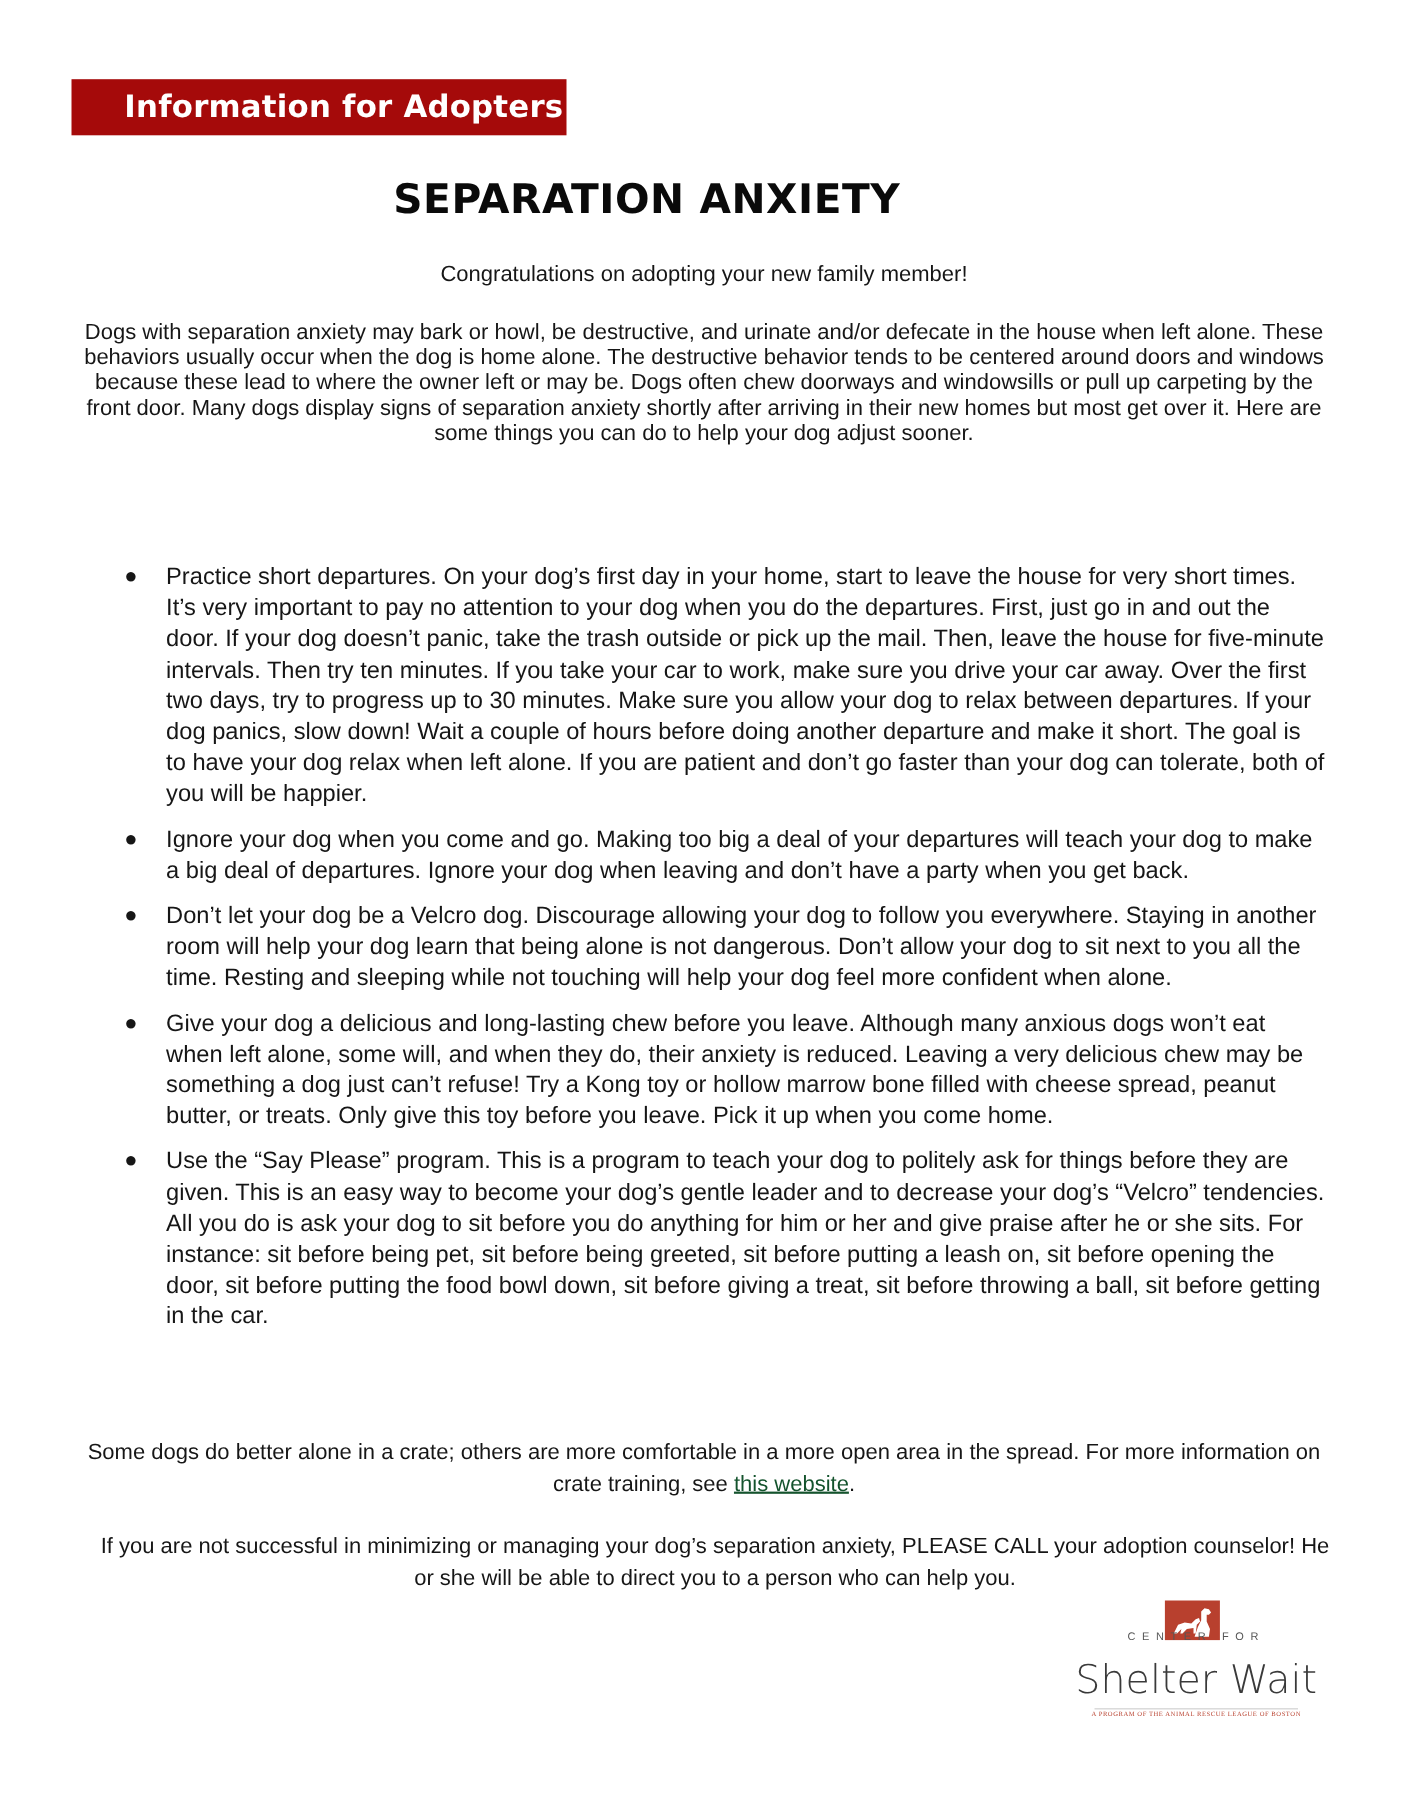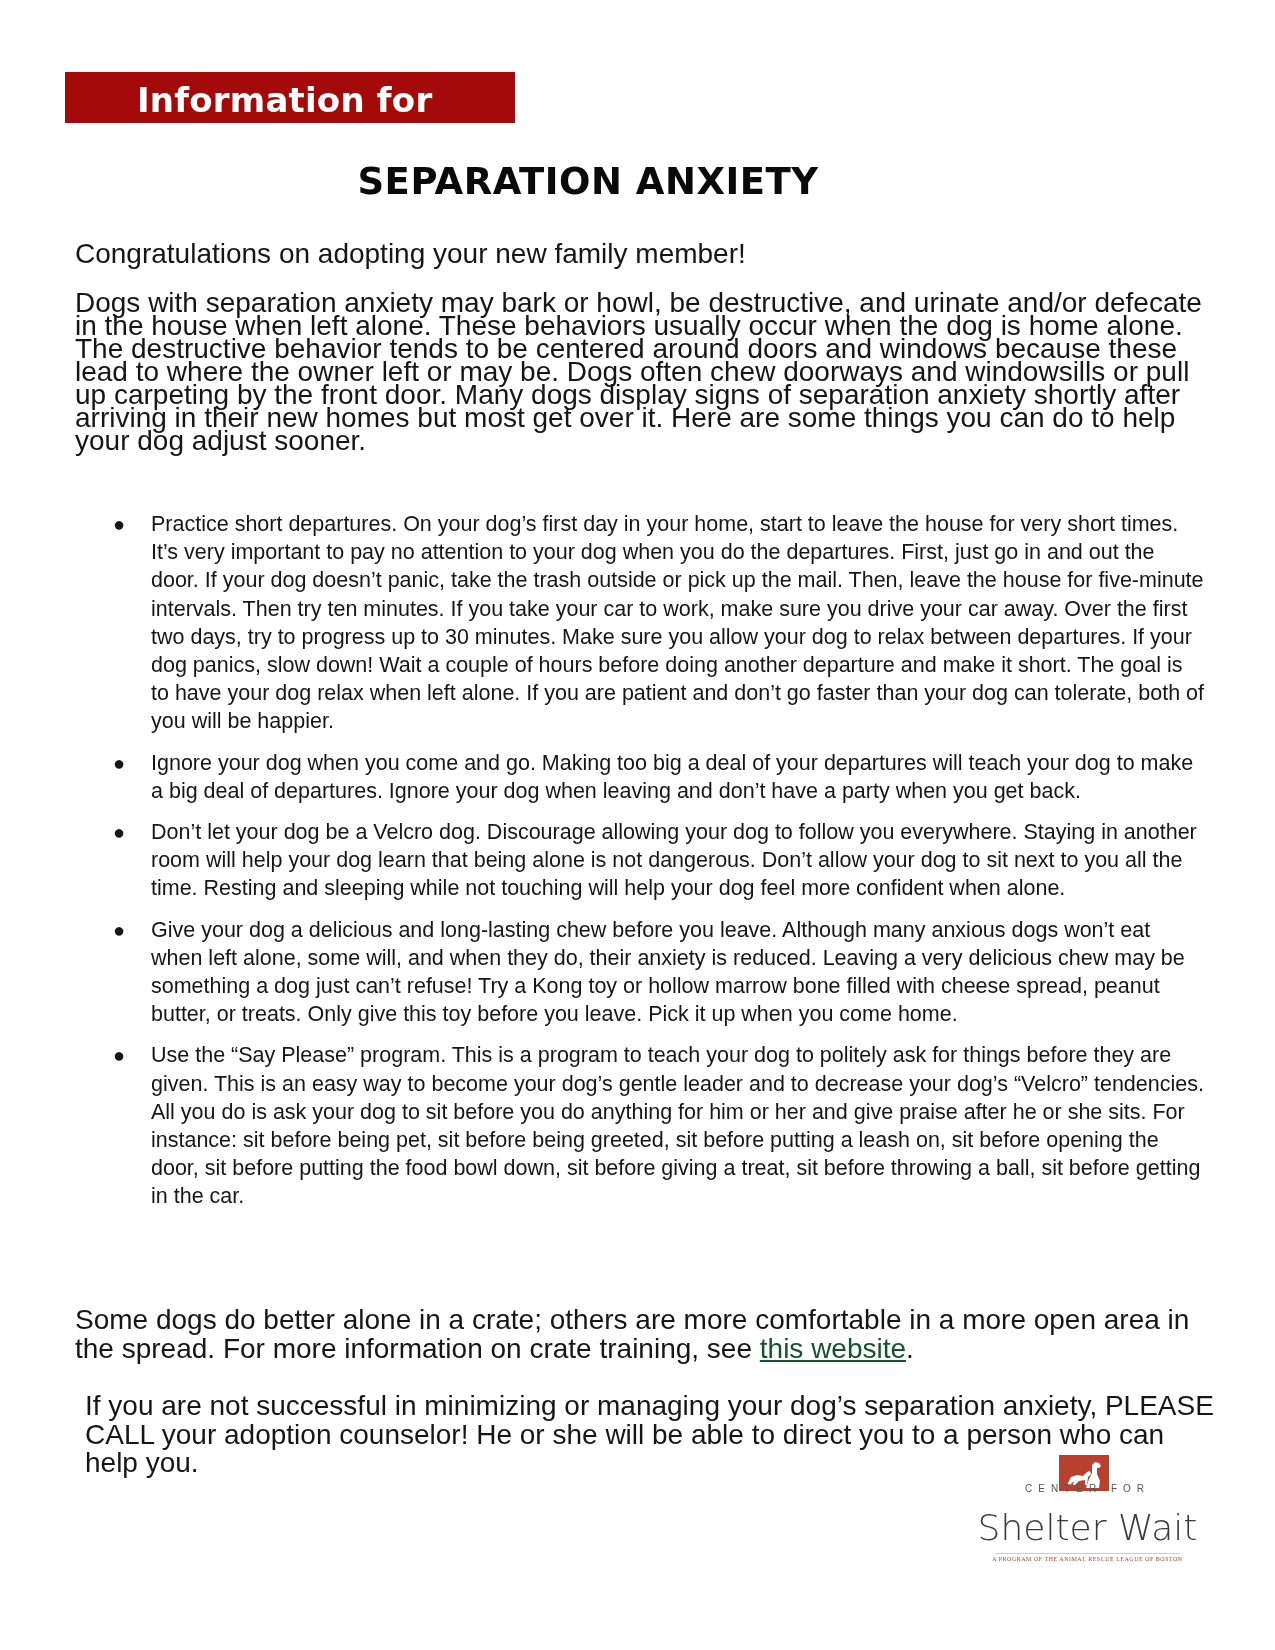--- a/index.html
+++ b/index.html
@@ -7,8 +7,8 @@
            font-family: "Liberation Sans", "DejaVu Sans", sans-serif; color: #111111; }
     .banner { position: absolute; left: 65px; top: 72px; width: 450px; height: 51px;
               background: #a50a0a; color: #ffffff; }
-    .banner span { position: absolute; left: 48px; top: 8px; font-size: 34px; font-weight: bold;
-                   letter-spacing: 0.2px; font-family: "DejaVu Sans", sans-serif; margin-left: 24px; }
+    .banner span { position: absolute; left: 48px; top: 8px; font-size: 28px; font-weight: bold;
+                   letter-spacing: 0.2px; font-family: "DejaVu Sans", sans-serif; }
     .title { position: absolute; left: 0; width: 1176px; top: 160px; text-align: center;
              font-size: 37px; font-weight: bold; font-family: "DejaVu Sans", sans-serif;
              letter-spacing: 0.5px; color: #0a0a0a; }

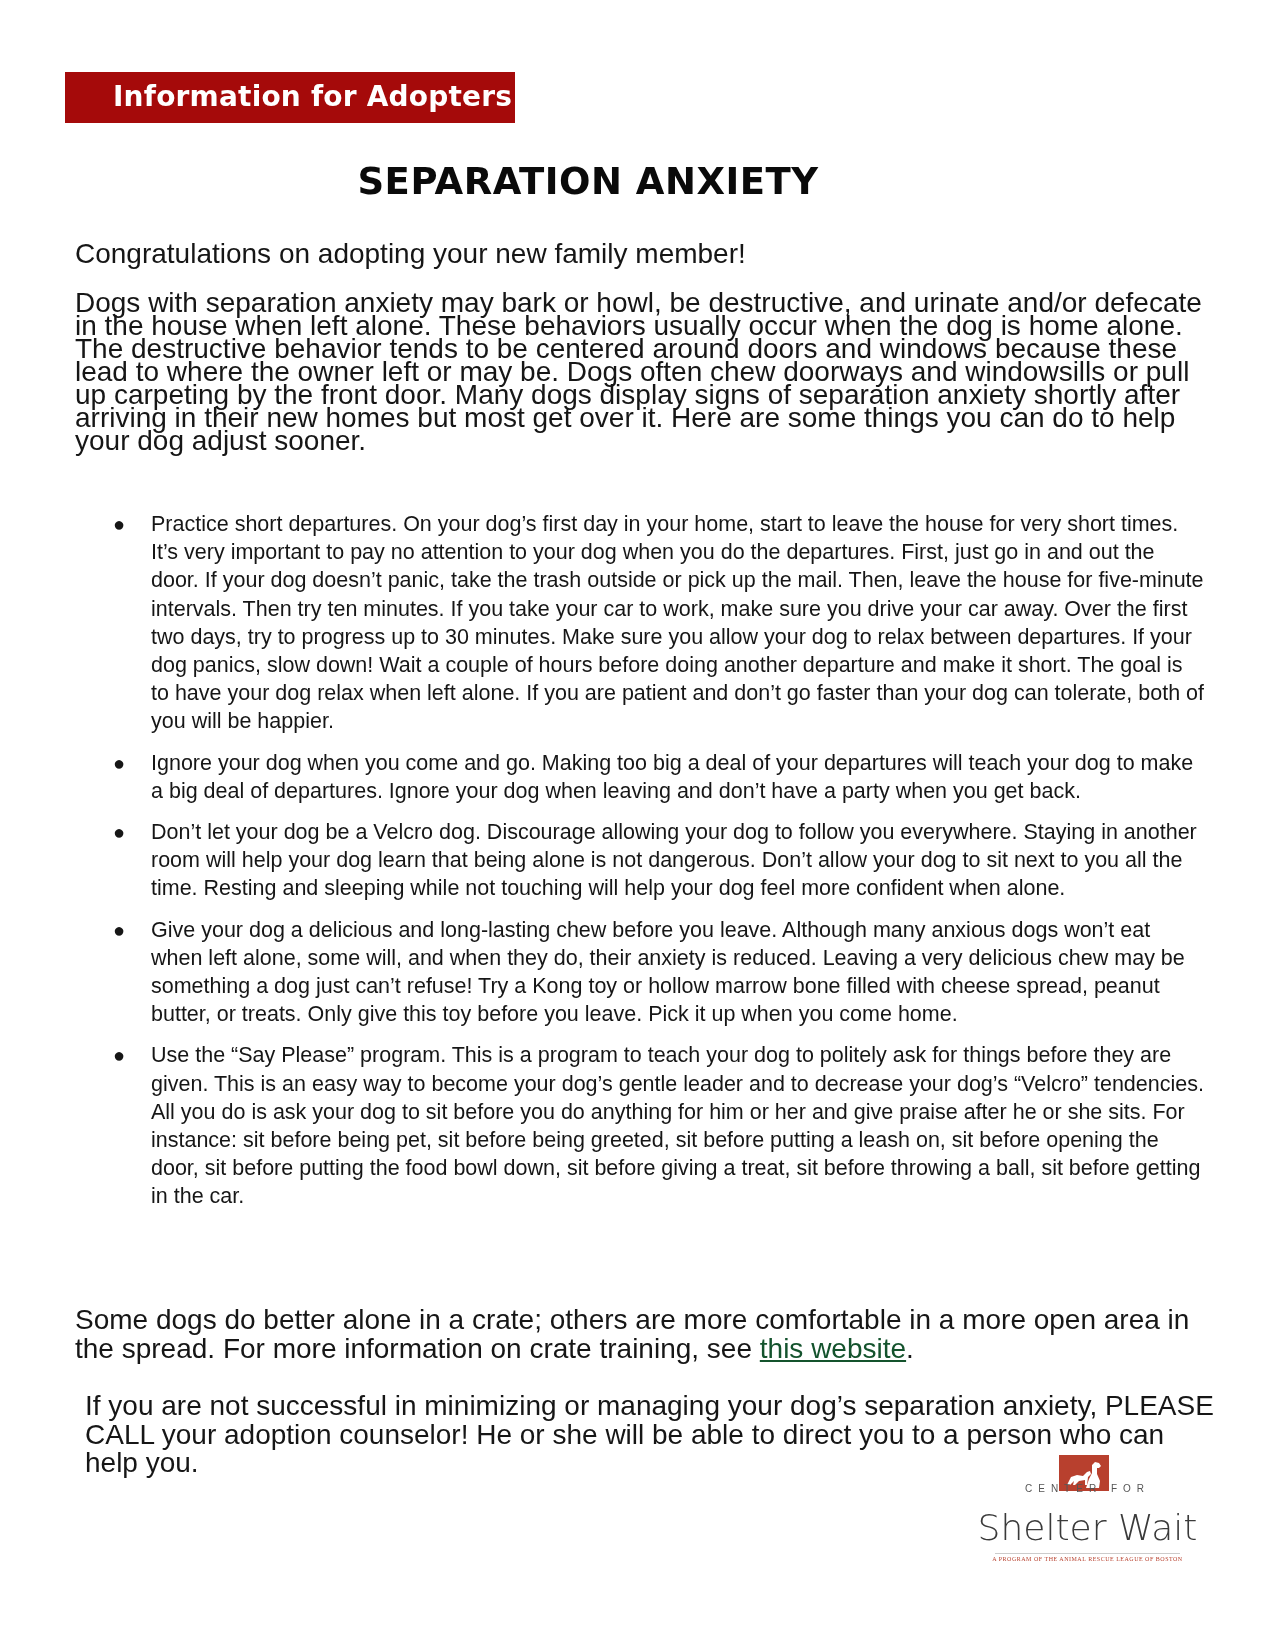--- a/index.html
+++ b/index.html
@@ -12,7 +12,7 @@
     .title { position: absolute; left: 0; width: 1176px; top: 160px; text-align: center;
              font-size: 37px; font-weight: bold; font-family: "DejaVu Sans", sans-serif;
              letter-spacing: 0.5px; color: #0a0a0a; }
-    .text { position: absolute; left: 75px; width: 1130px; font-size: 28px; color: #161616; }
+    .text { position: absolute; left: 75px; width: 1130px; font-size: 20px; color: #161616; text-align: center; }
     .congrats { top: 238px; }
     .intro { top: 291px; line-height: 23px; }
     ul.bullets { position: absolute; left: 75px; width: 1130px; top: 510px; margin: 0; padding: 0;

